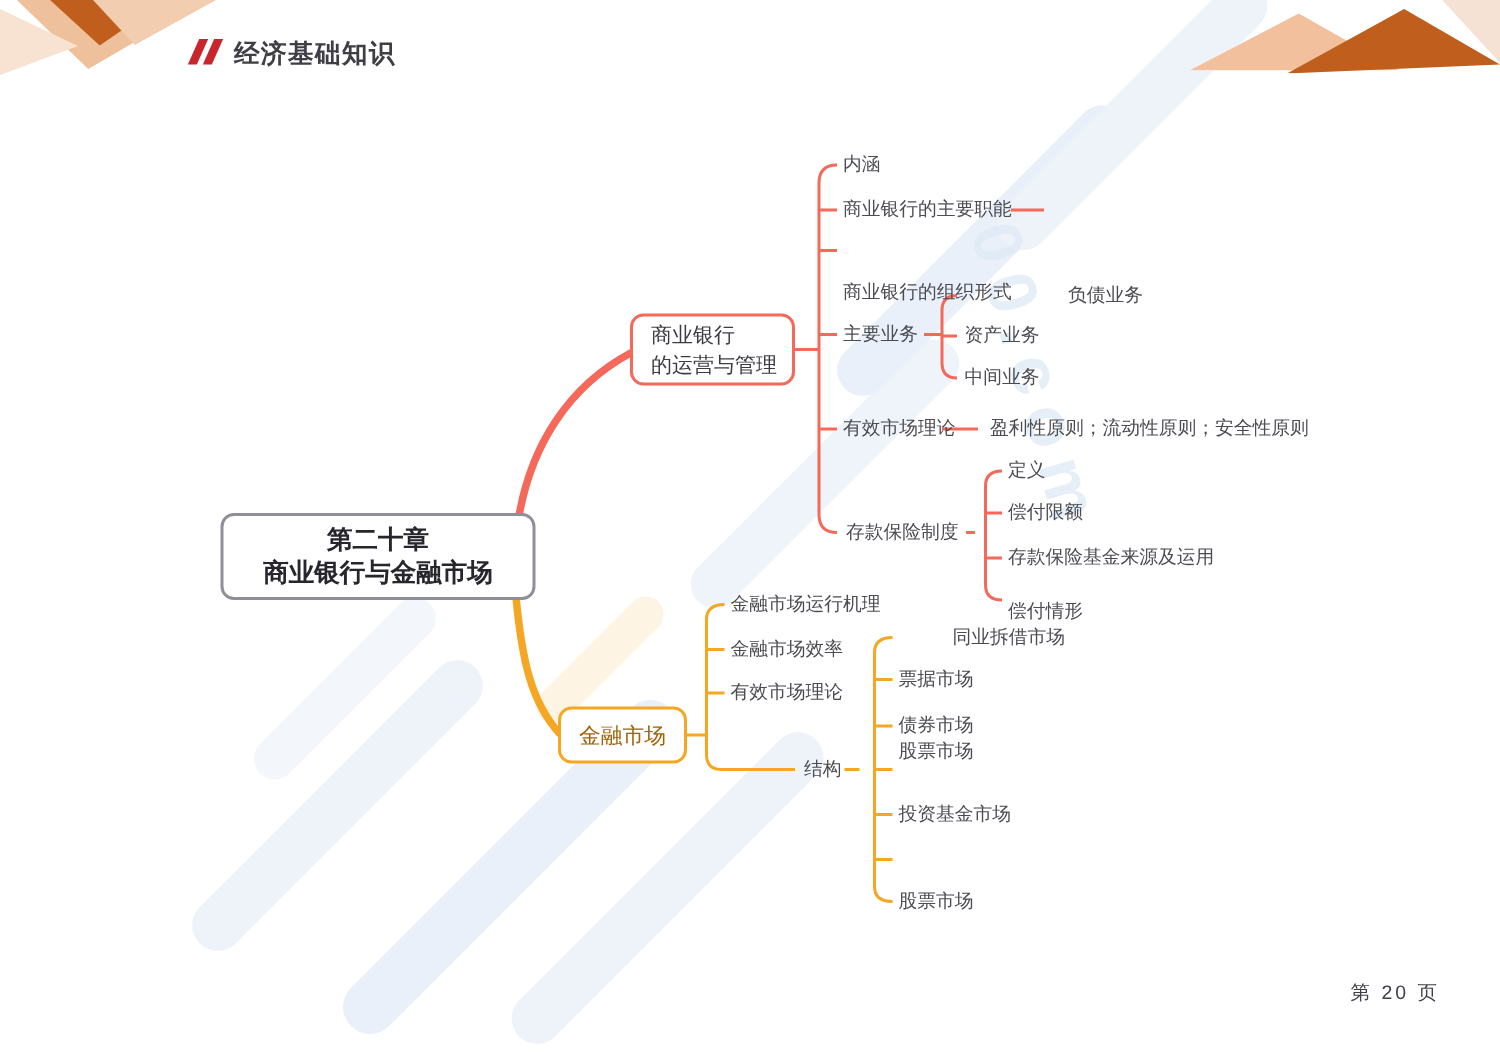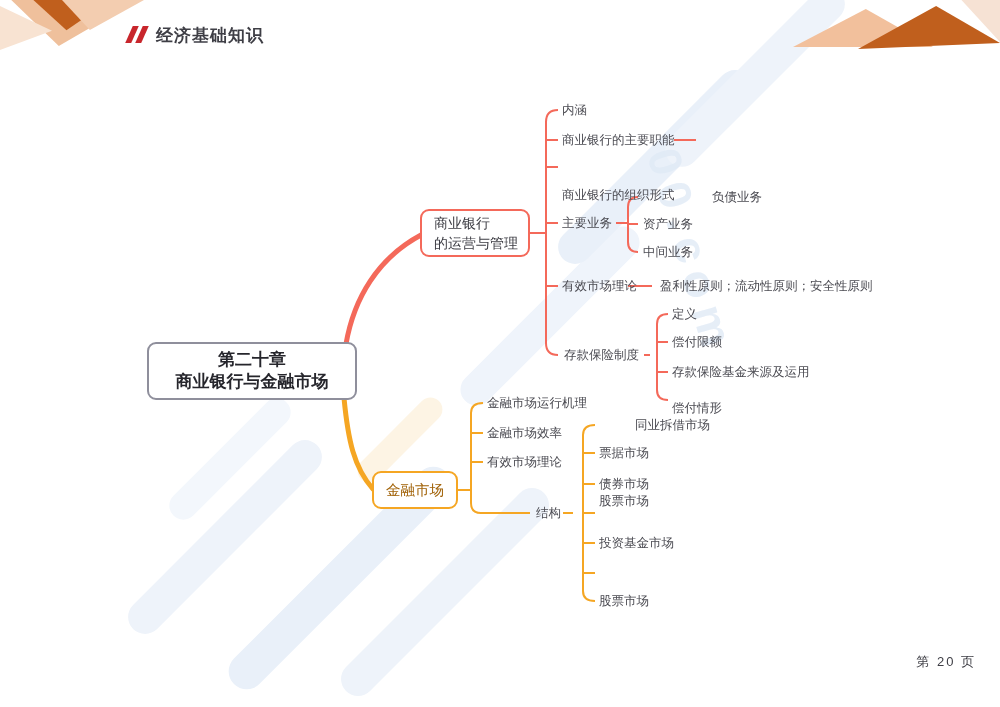--- a/index.html
+++ b/index.html
@@ -38,7 +38,7 @@
   .lbl{position:absolute;z-index:2;transform:translateY(-50%);font-size:12.5px;color:#4b4b52;white-space:nowrap;}
 
   
-  .footer{position:absolute;right:24px;top:653px;z-index:2;font-size:13px;color:#3e3e45;letter-spacing:2px;}
+  .footer{position:absolute;right:40px;top:653px;z-index:2;font-size:13px;color:#3e3e45;letter-spacing:2px;}
 </style>
 </head>
 <body>

